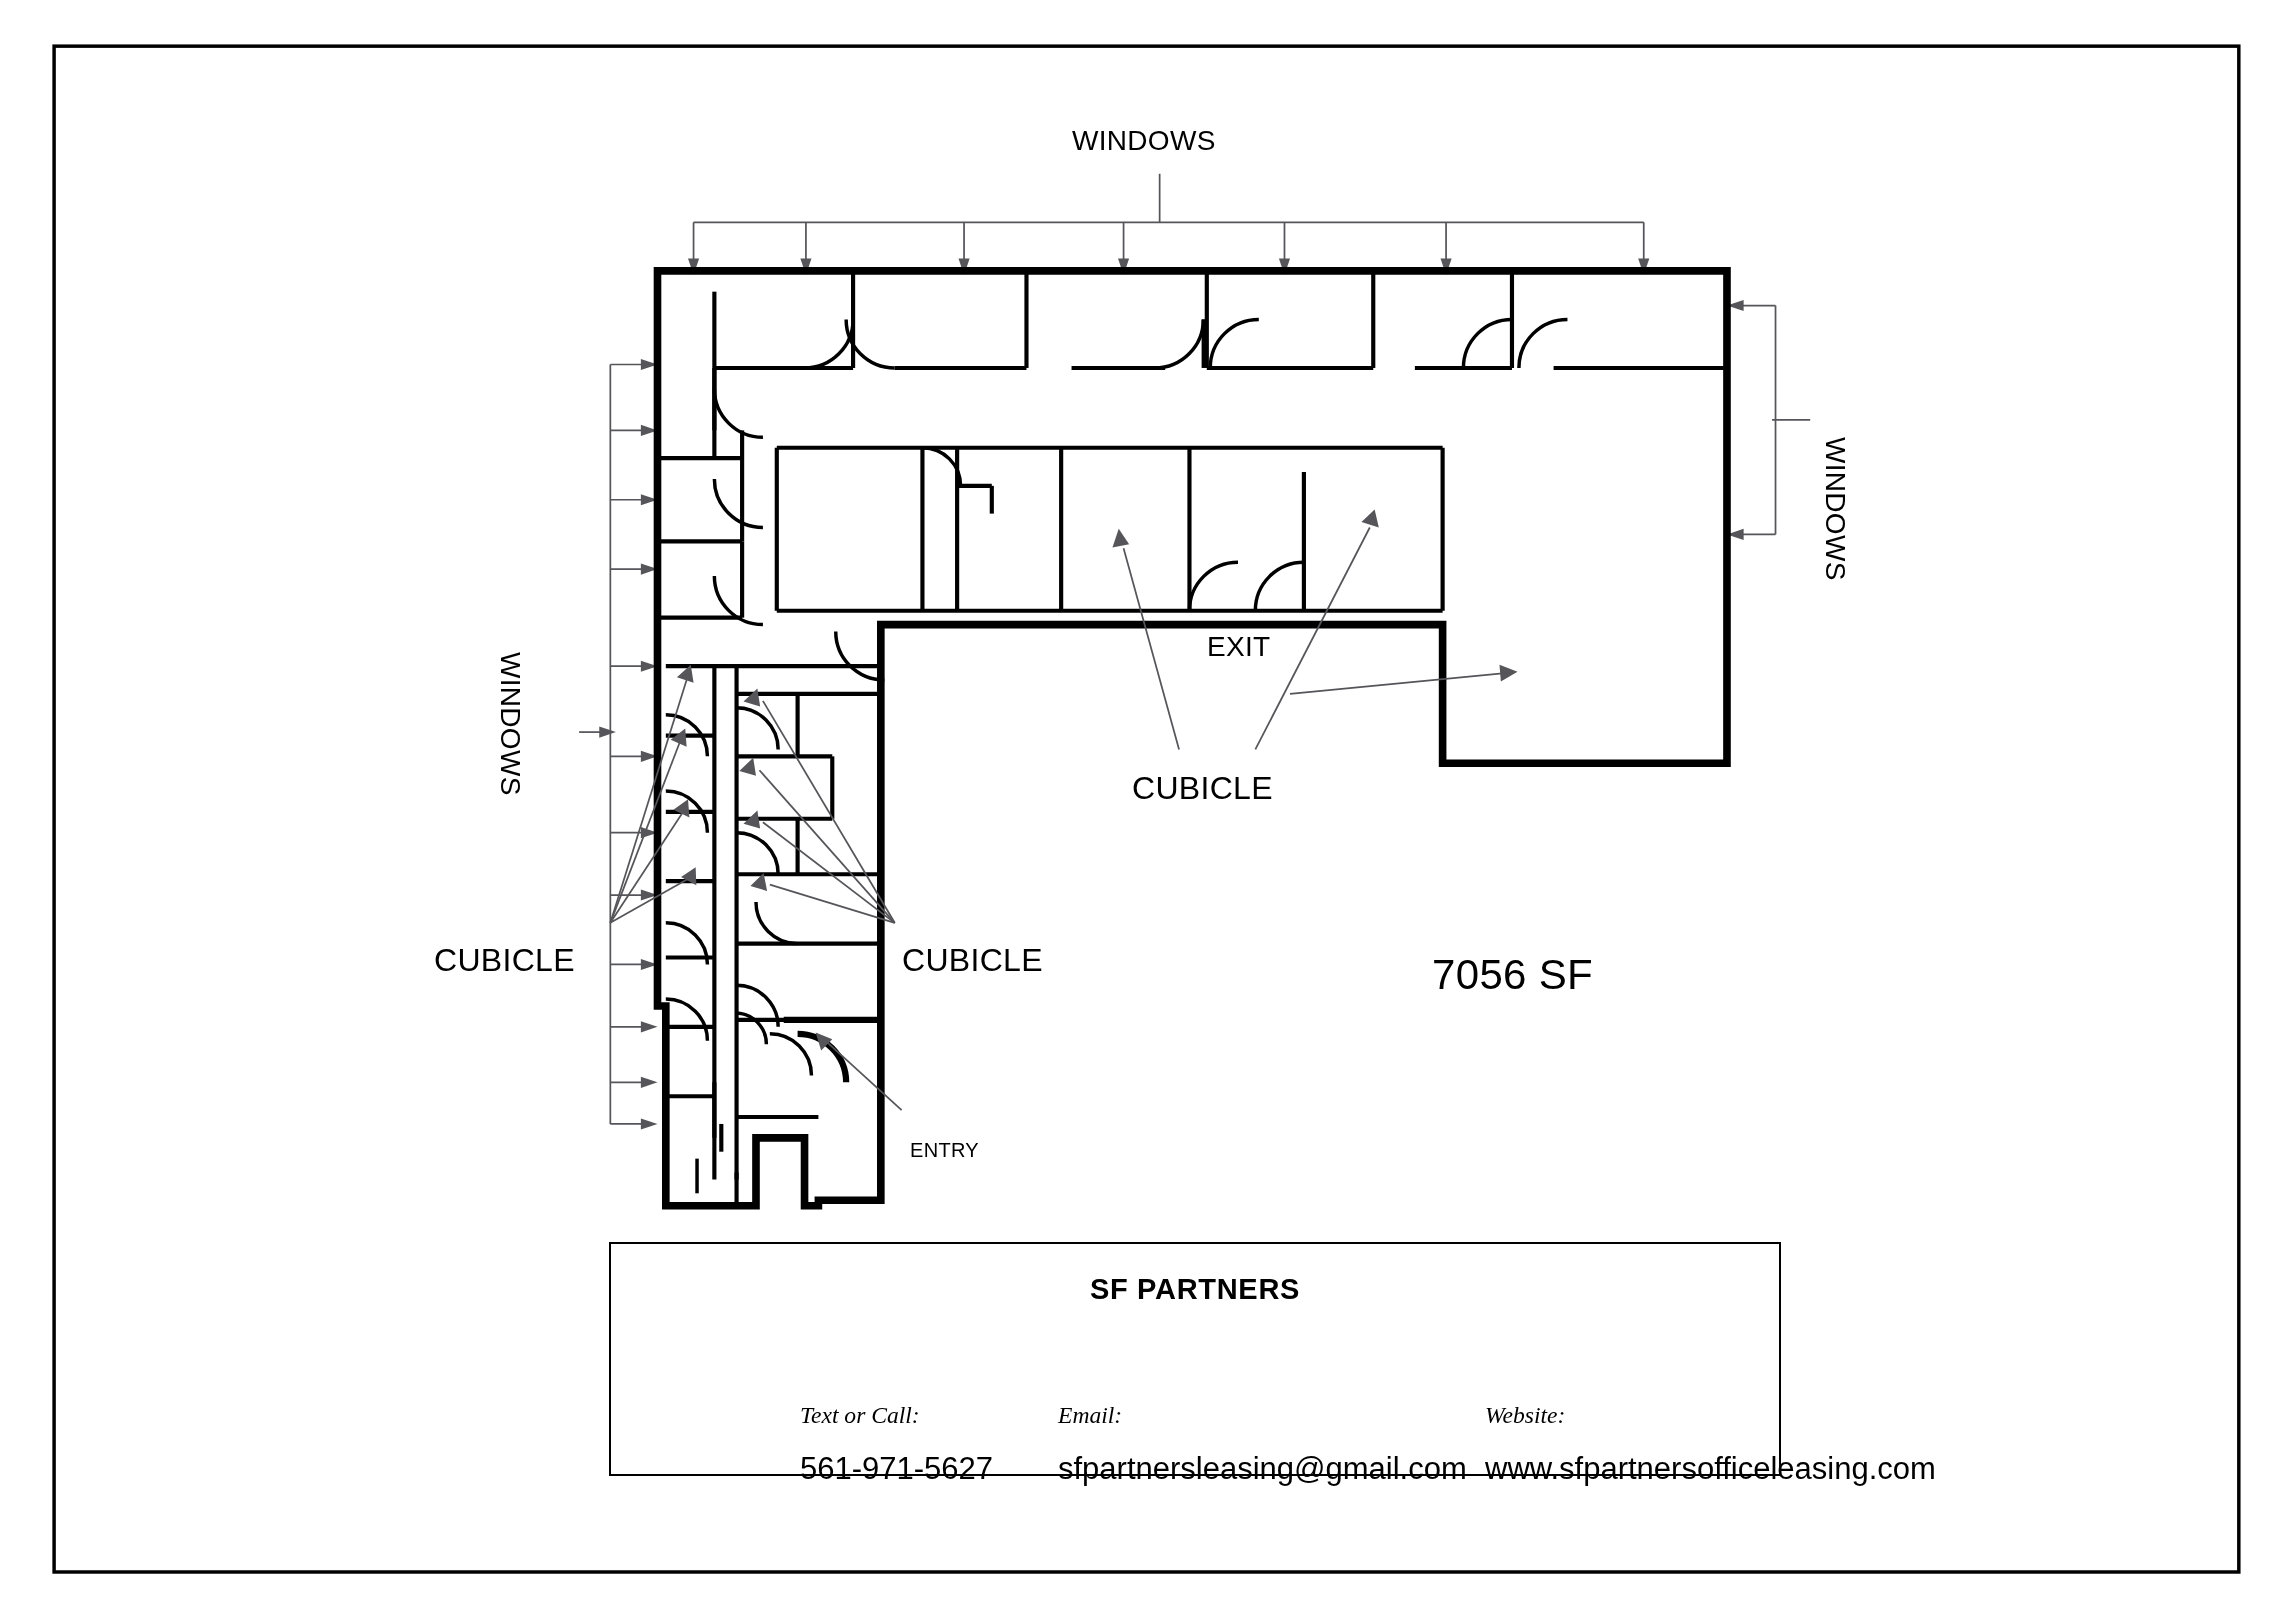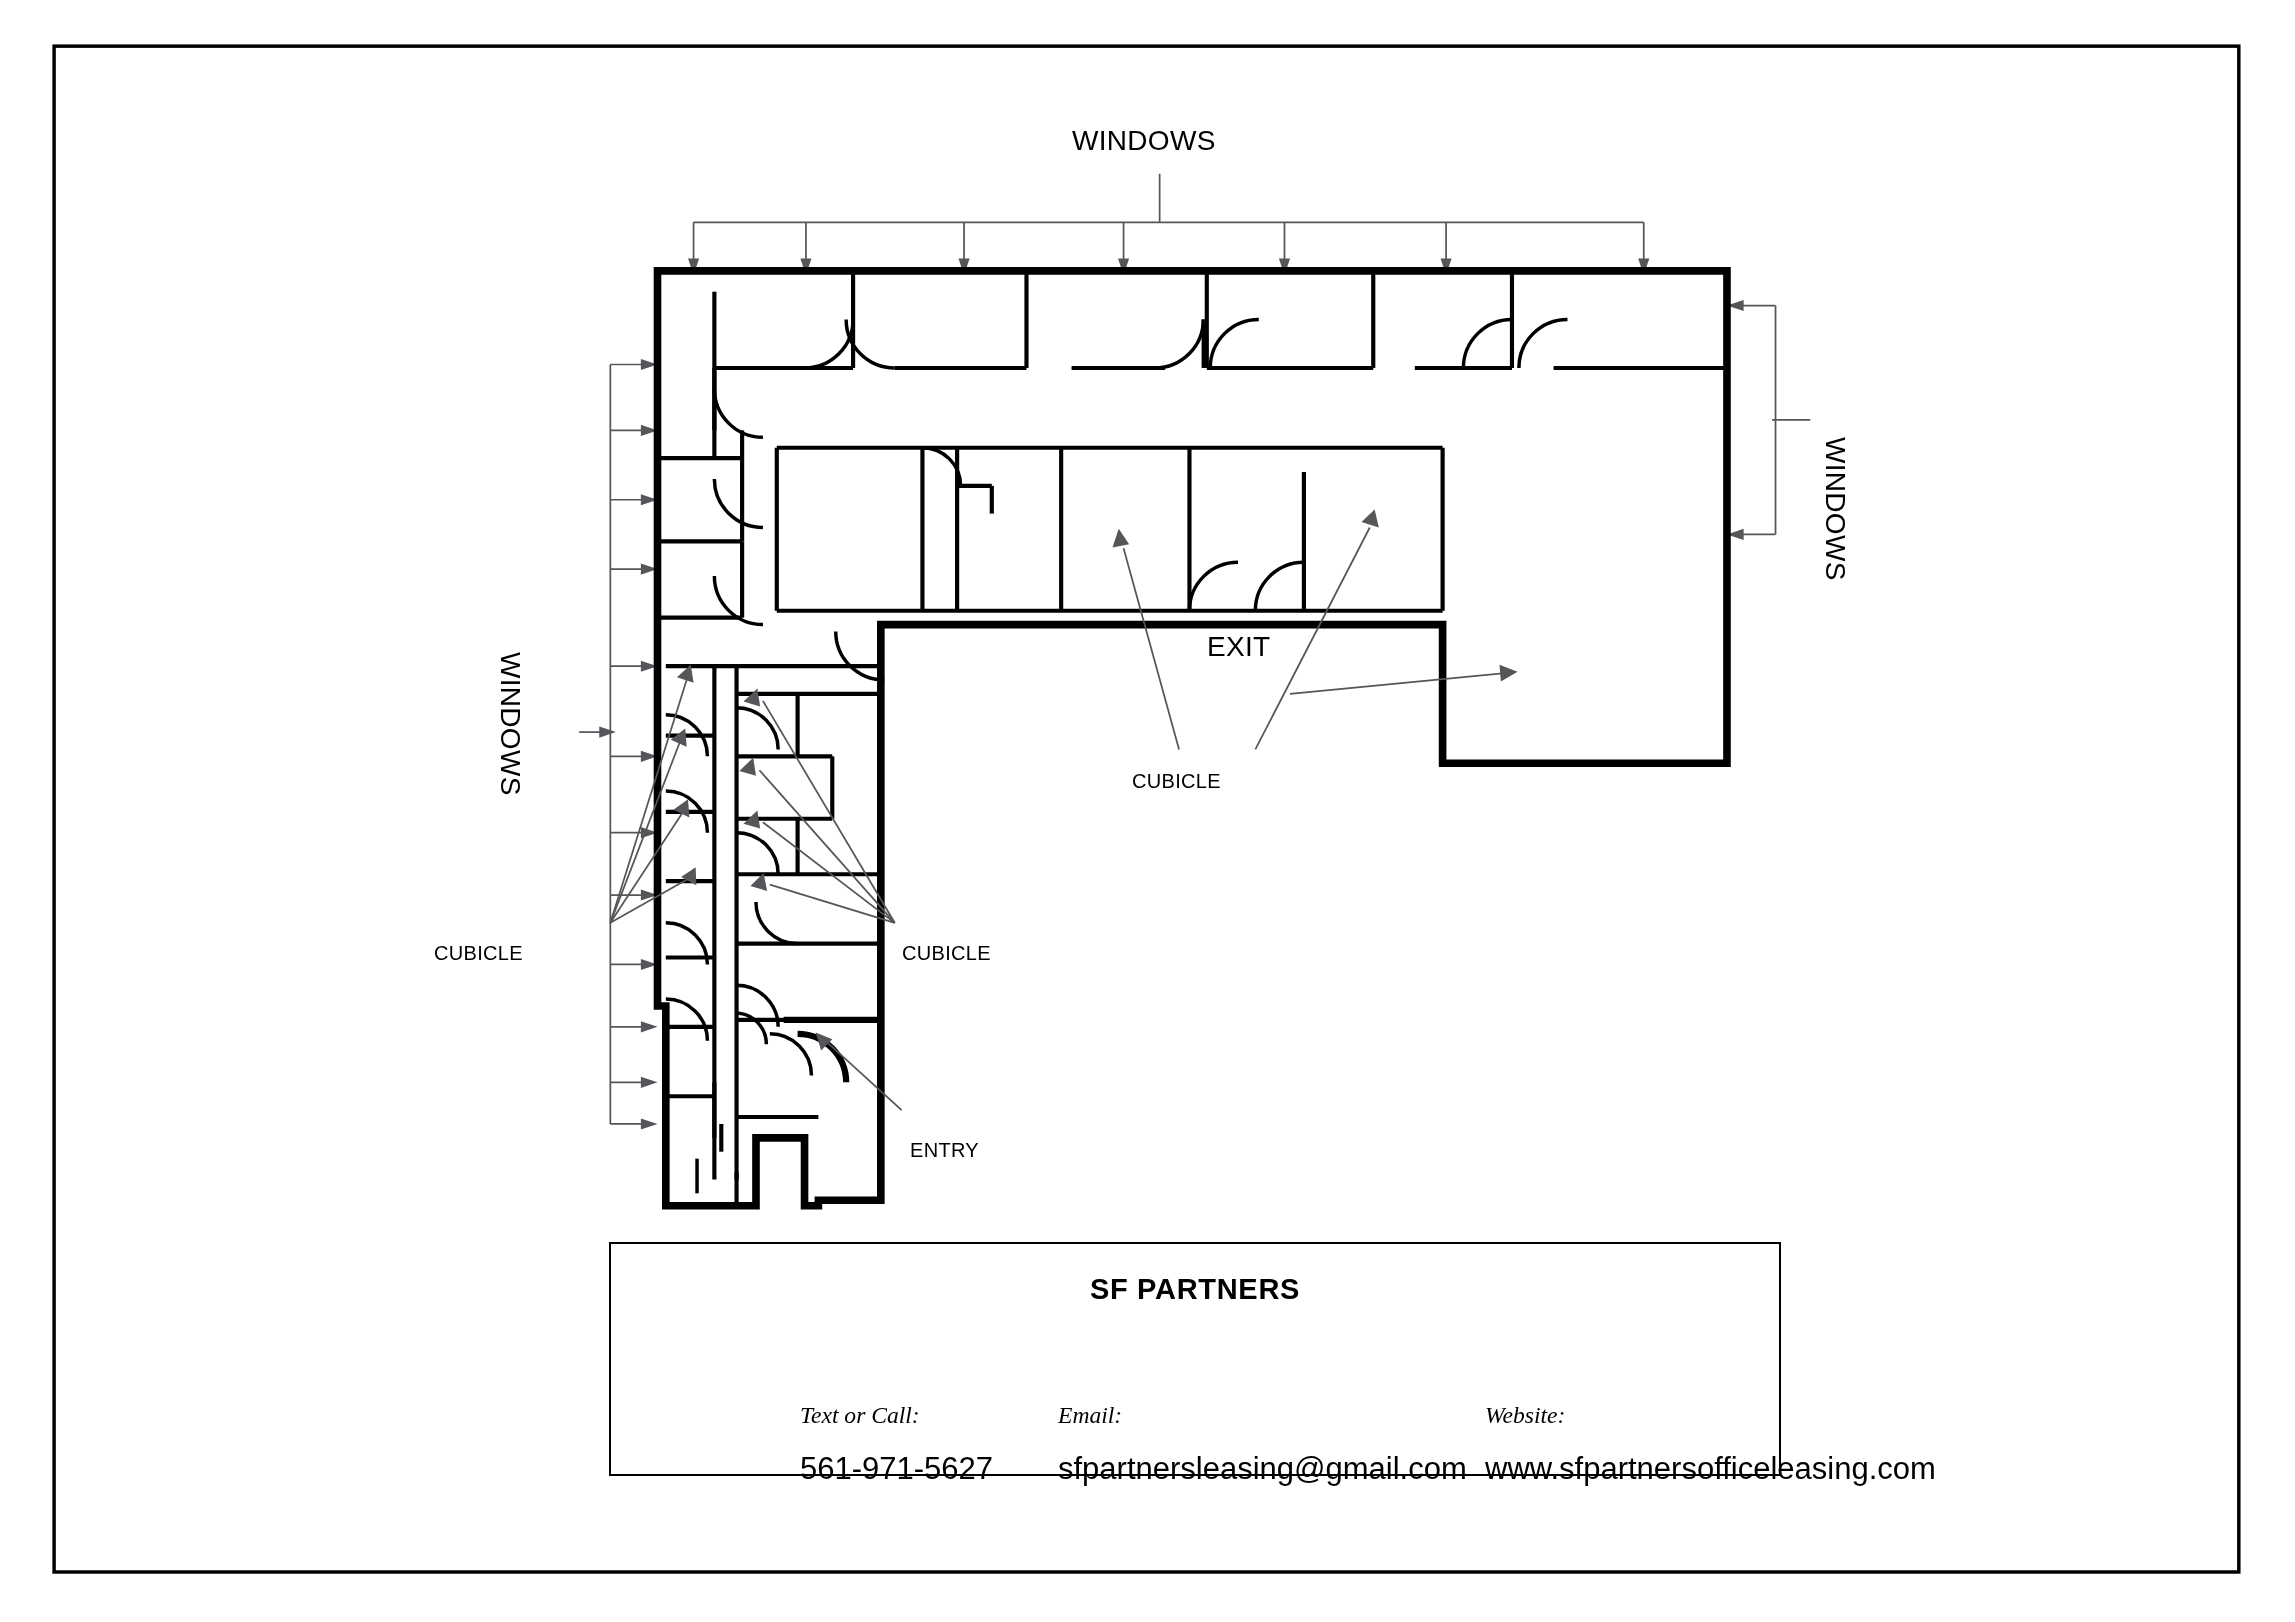--- a/index.html
+++ b/index.html
@@ -34,7 +34,7 @@
     white-space: pre;
   }
   .lbl-windows { font-size: 28px; letter-spacing: 0.3px; }
-  .lbl-cubicle { font-size: 20px; letter-spacing: 0.3px; }
+  .lbl-cubicle { font-size: 32px; letter-spacing: 0.3px; }
   .lbl-exit    { font-size: 28px; letter-spacing: 0.3px; text-align: center; }
   .lbl-entry   { font-size: 20px; letter-spacing: 0.3px; margin-top: 44px; }
 

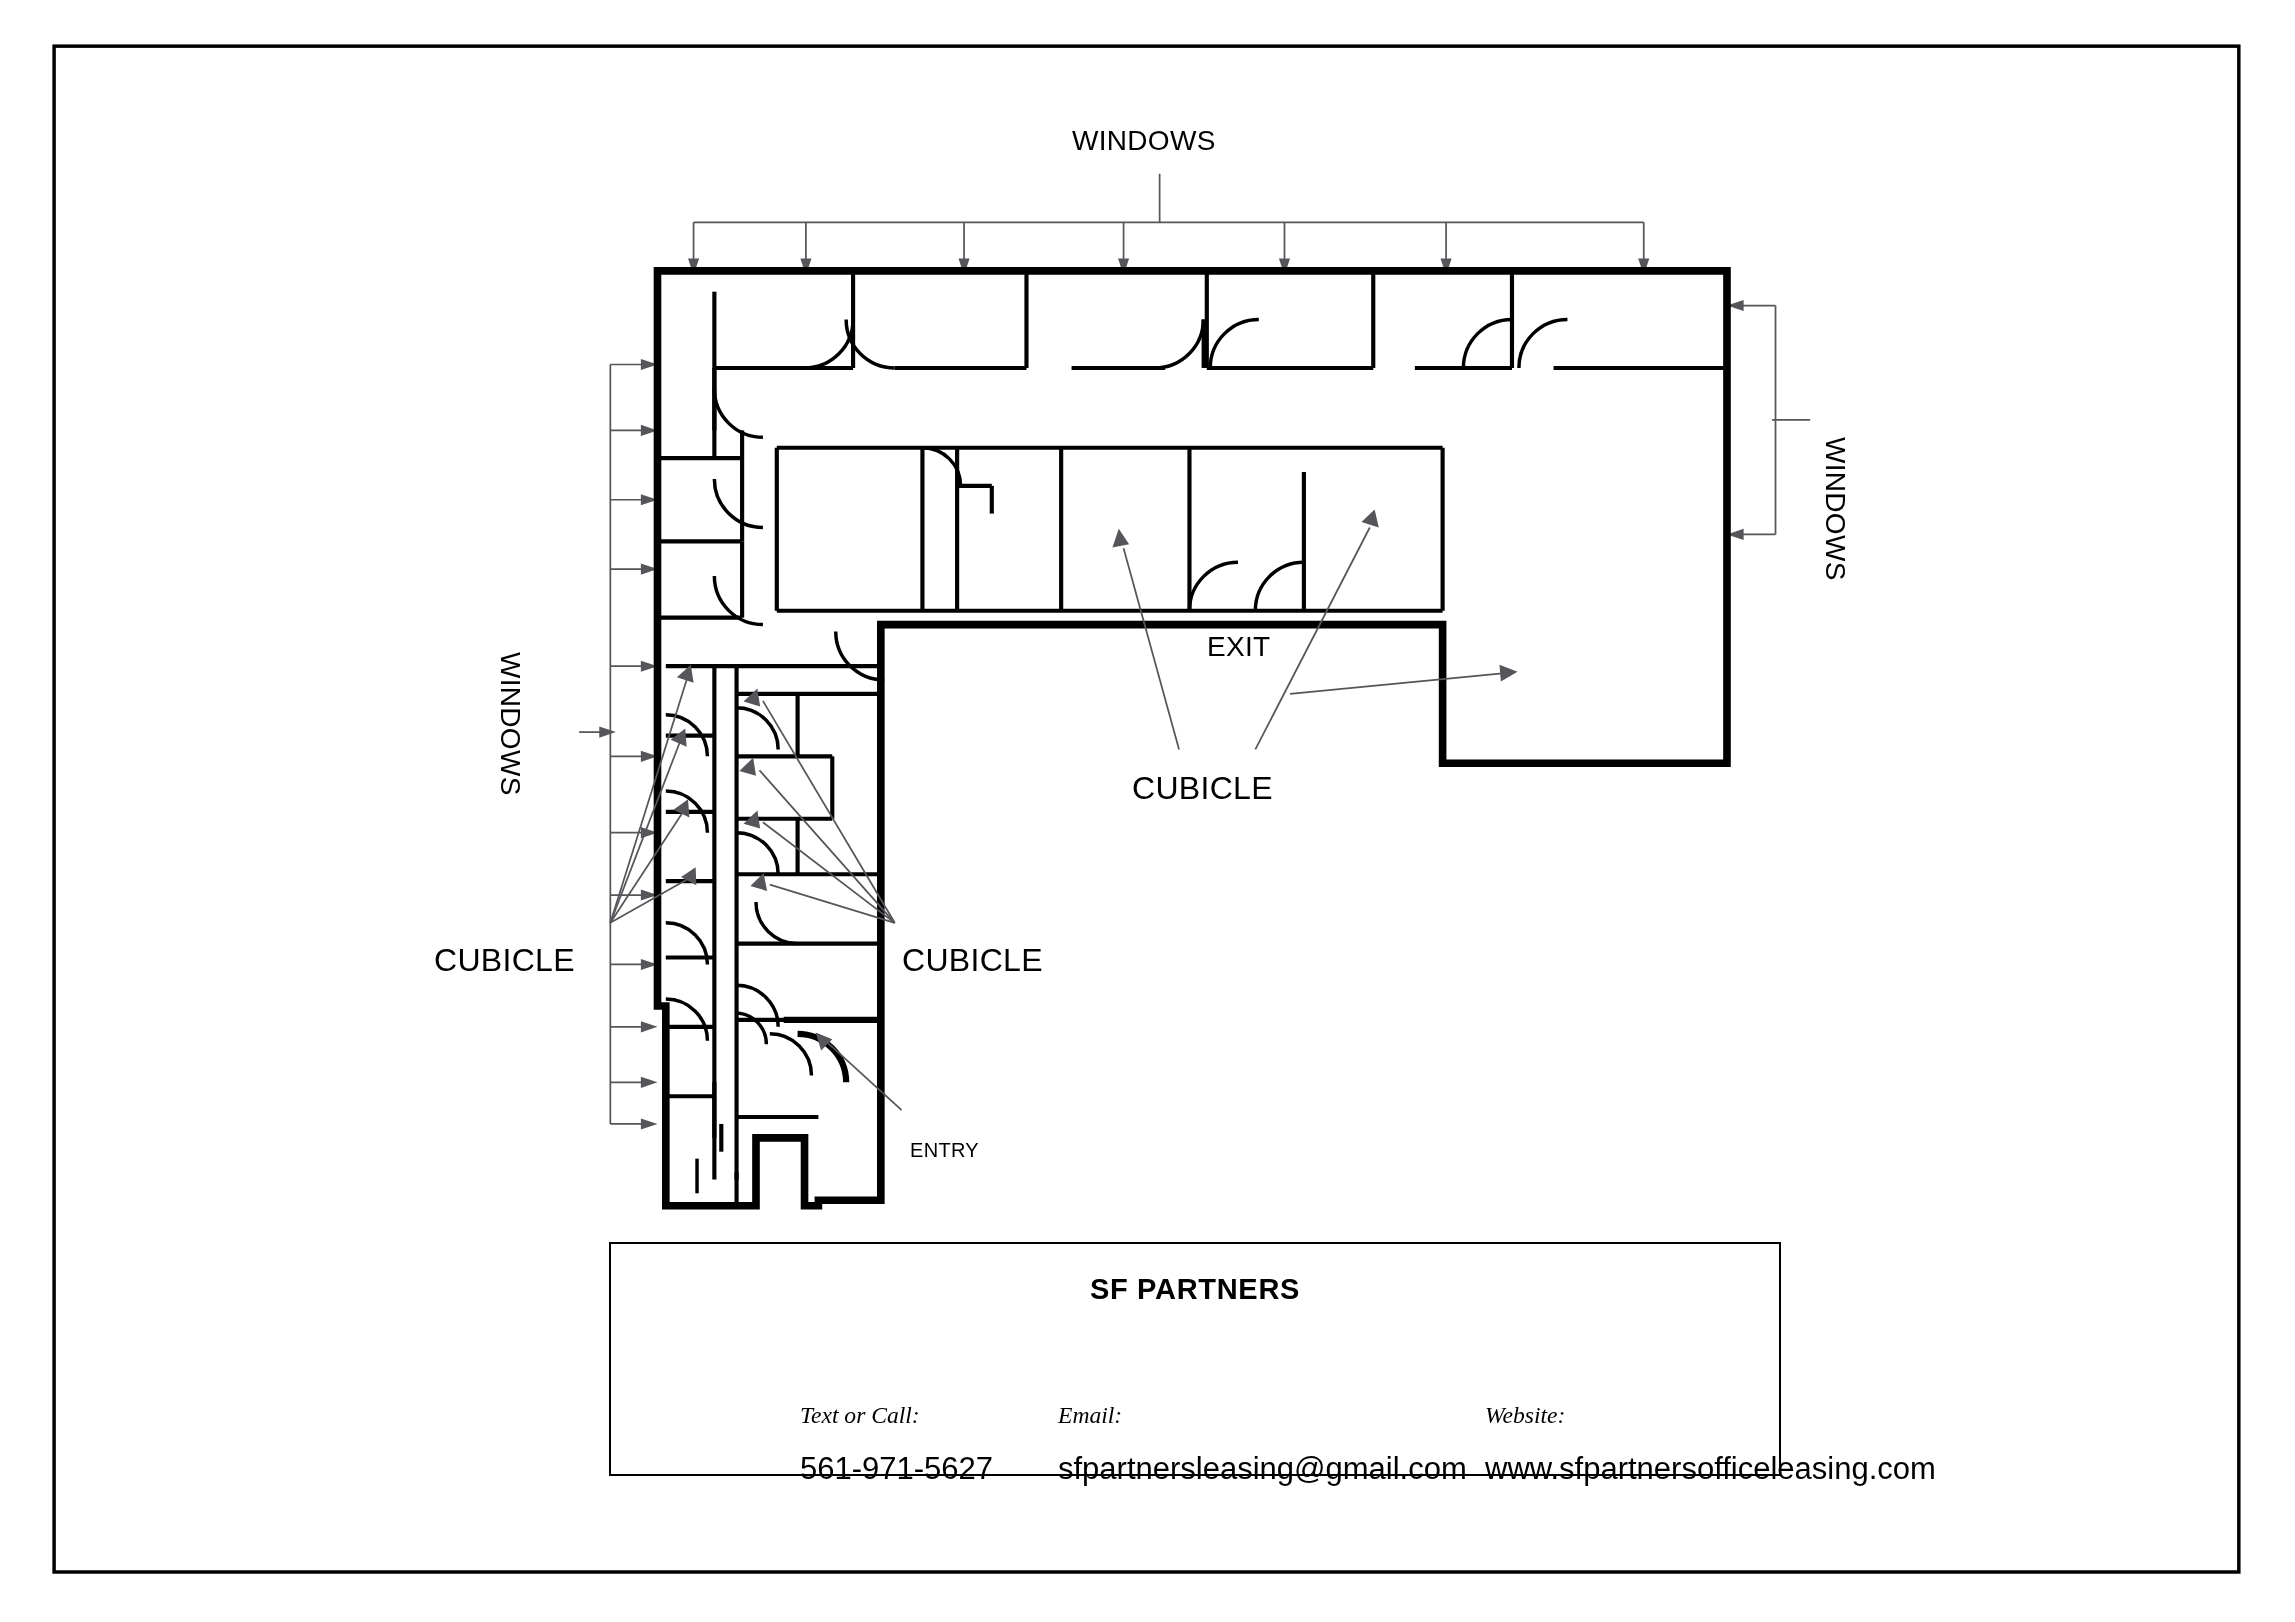--- a/index.html
+++ b/index.html
@@ -330,6 +330,7 @@
   <div class="lbl lbl-entry" style="left:910px; top:1095px;">ENTRY</div>
 
   <div class="title-block" style="left:1214px; top:950px; width:597px;">
+    <div>7056 SF</div>
   </div>
 
   <div class="card" style="left:609px; top:1242px; width:1172px; height:234px;">

